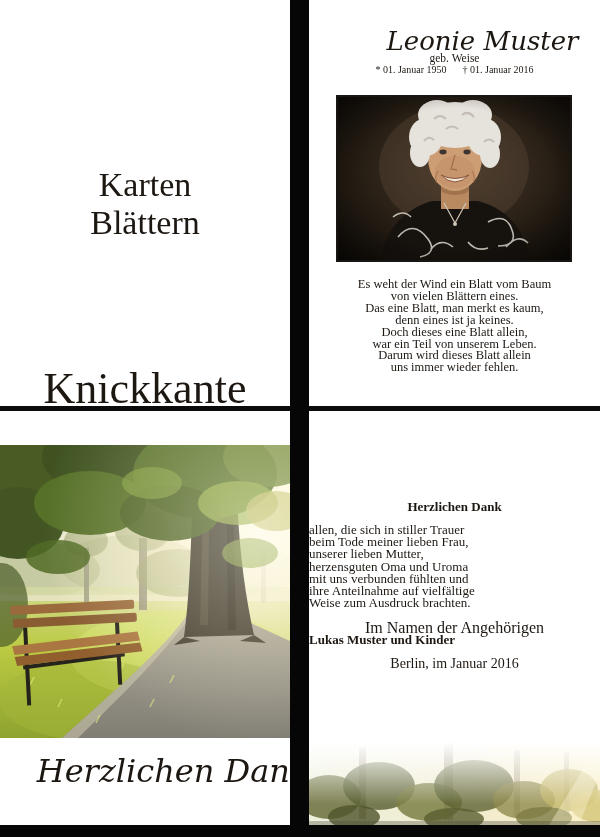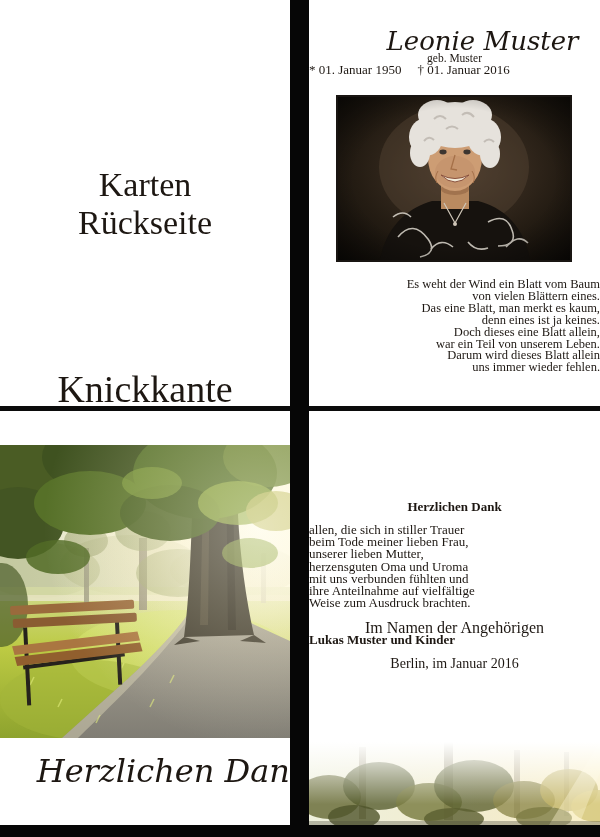--- a/index.html
+++ b/index.html
@@ -146,7 +146,7 @@
   <div class="abs thanks-script script">Herzlichen Dank</div>
 
   <div class="abs name-script script">Leonie Muster</div>
-  <div class="abs maiden">geb. Muster</div>
+  <div class="abs maiden">geb. Weise</div>
   <div class="abs dates">
     <span class="birth">* 01. Januar 1950</span><span class="death">† 01. Januar 2016</span>
   </div>

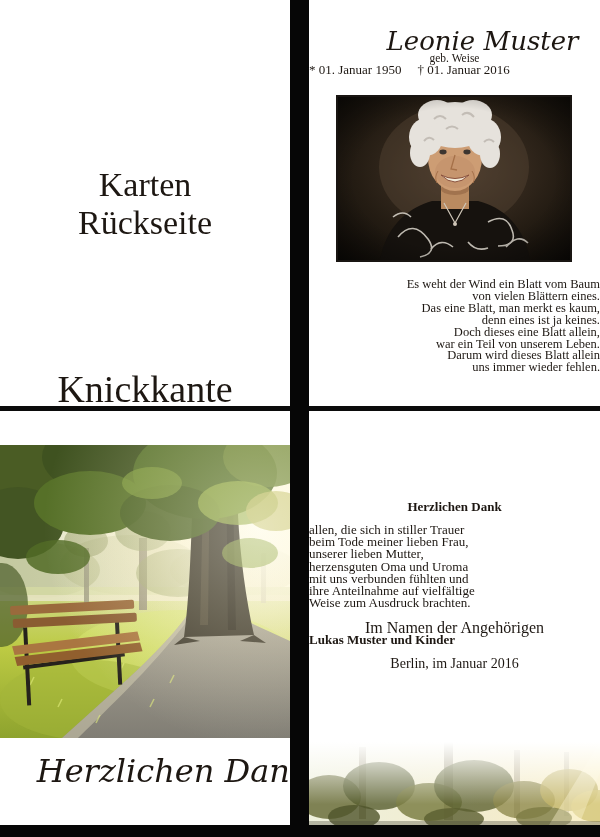--- a/index.html
+++ b/index.html
@@ -24,7 +24,7 @@
   
   .name-script{left:309px;top:27px;width:291px;text-align:center;font-size:26px;line-height:28px;}
   .maiden{left:309px;top:52px;width:291px;text-align:center;font-size:11.5px;line-height:12px;}
-  .dates{left:309px;top:64px;width:291px;text-align:left;font-size:13px;line-height:12px;}
+  .dates{left:309px;top:64px;width:291px;text-align:center;font-size:10px;line-height:12px;}
   .dates span{display:inline-block;}
   .dates .birth{margin-right:16px;}
   .portrait{left:336px;top:95px;width:232px;height:163px;border:2px solid #191512;background:#141009;}

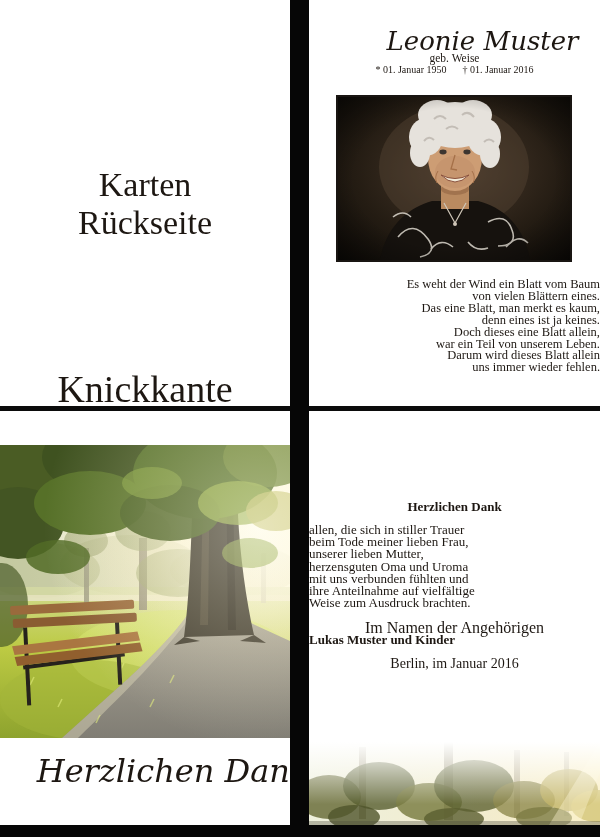--- a/index.html
+++ b/index.html
@@ -46,7 +46,7 @@
 <div id="card">
 
   <div class="abs back-label">Karten
-Rückseite</div>
+Blättern</div>
   <div class="abs fold-label">Knickkante</div>
 
   <div class="abs park-photo">

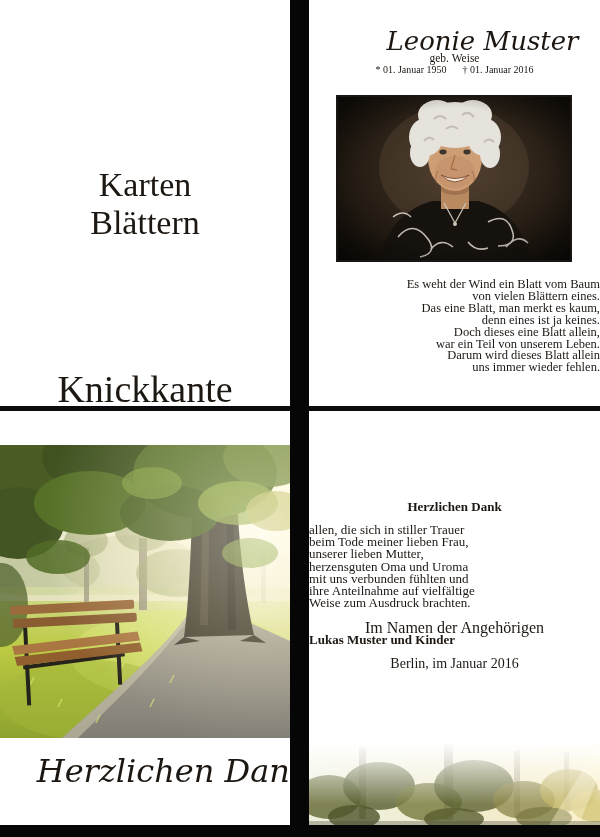--- a/index.html
+++ b/index.html
@@ -29,7 +29,7 @@
   .dates .birth{margin-right:16px;}
   .portrait{left:336px;top:95px;width:232px;height:163px;border:2px solid #191512;background:#141009;}
   .portrait svg{display:block;}
-  .poem{left:309px;top:279px;width:291px;text-align:right;font-size:12.5px;line-height:11.9px;
+  .poem{left:309px;top:279px;width:291px;text-align:center;font-size:12.5px;line-height:11.9px;
     white-space:pre-line;}
   
   .thanks-heading{left:309px;top:500px;width:291px;text-align:center;font-size:13px;line-height:13px;font-weight:bold;}

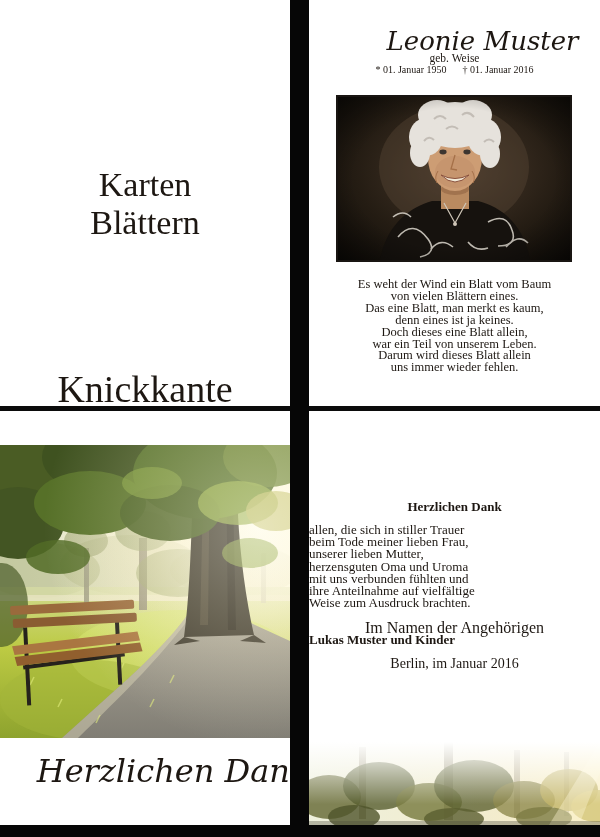--- a/index.html
+++ b/index.html
@@ -16,7 +16,7 @@
   .back-label{left:0;top:166px;width:290px;text-align:center;
     font-size:34px;line-height:38px;white-space:pre-line;}
   .fold-label{left:0;top:370px;width:290px;text-align:center;
-    font-size:38px;line-height:38px;}
+    font-size:44px;line-height:38px;}
   .script{font-family:"DejaVu Serif","Liberation Serif",serif;font-style:italic;padding-left:28px;}
   .thanks-script{left:0;top:752px;width:290px;text-align:center;font-size:32px;line-height:38px;}
   .park-photo{left:0;top:445px;width:290px;height:293px;}

